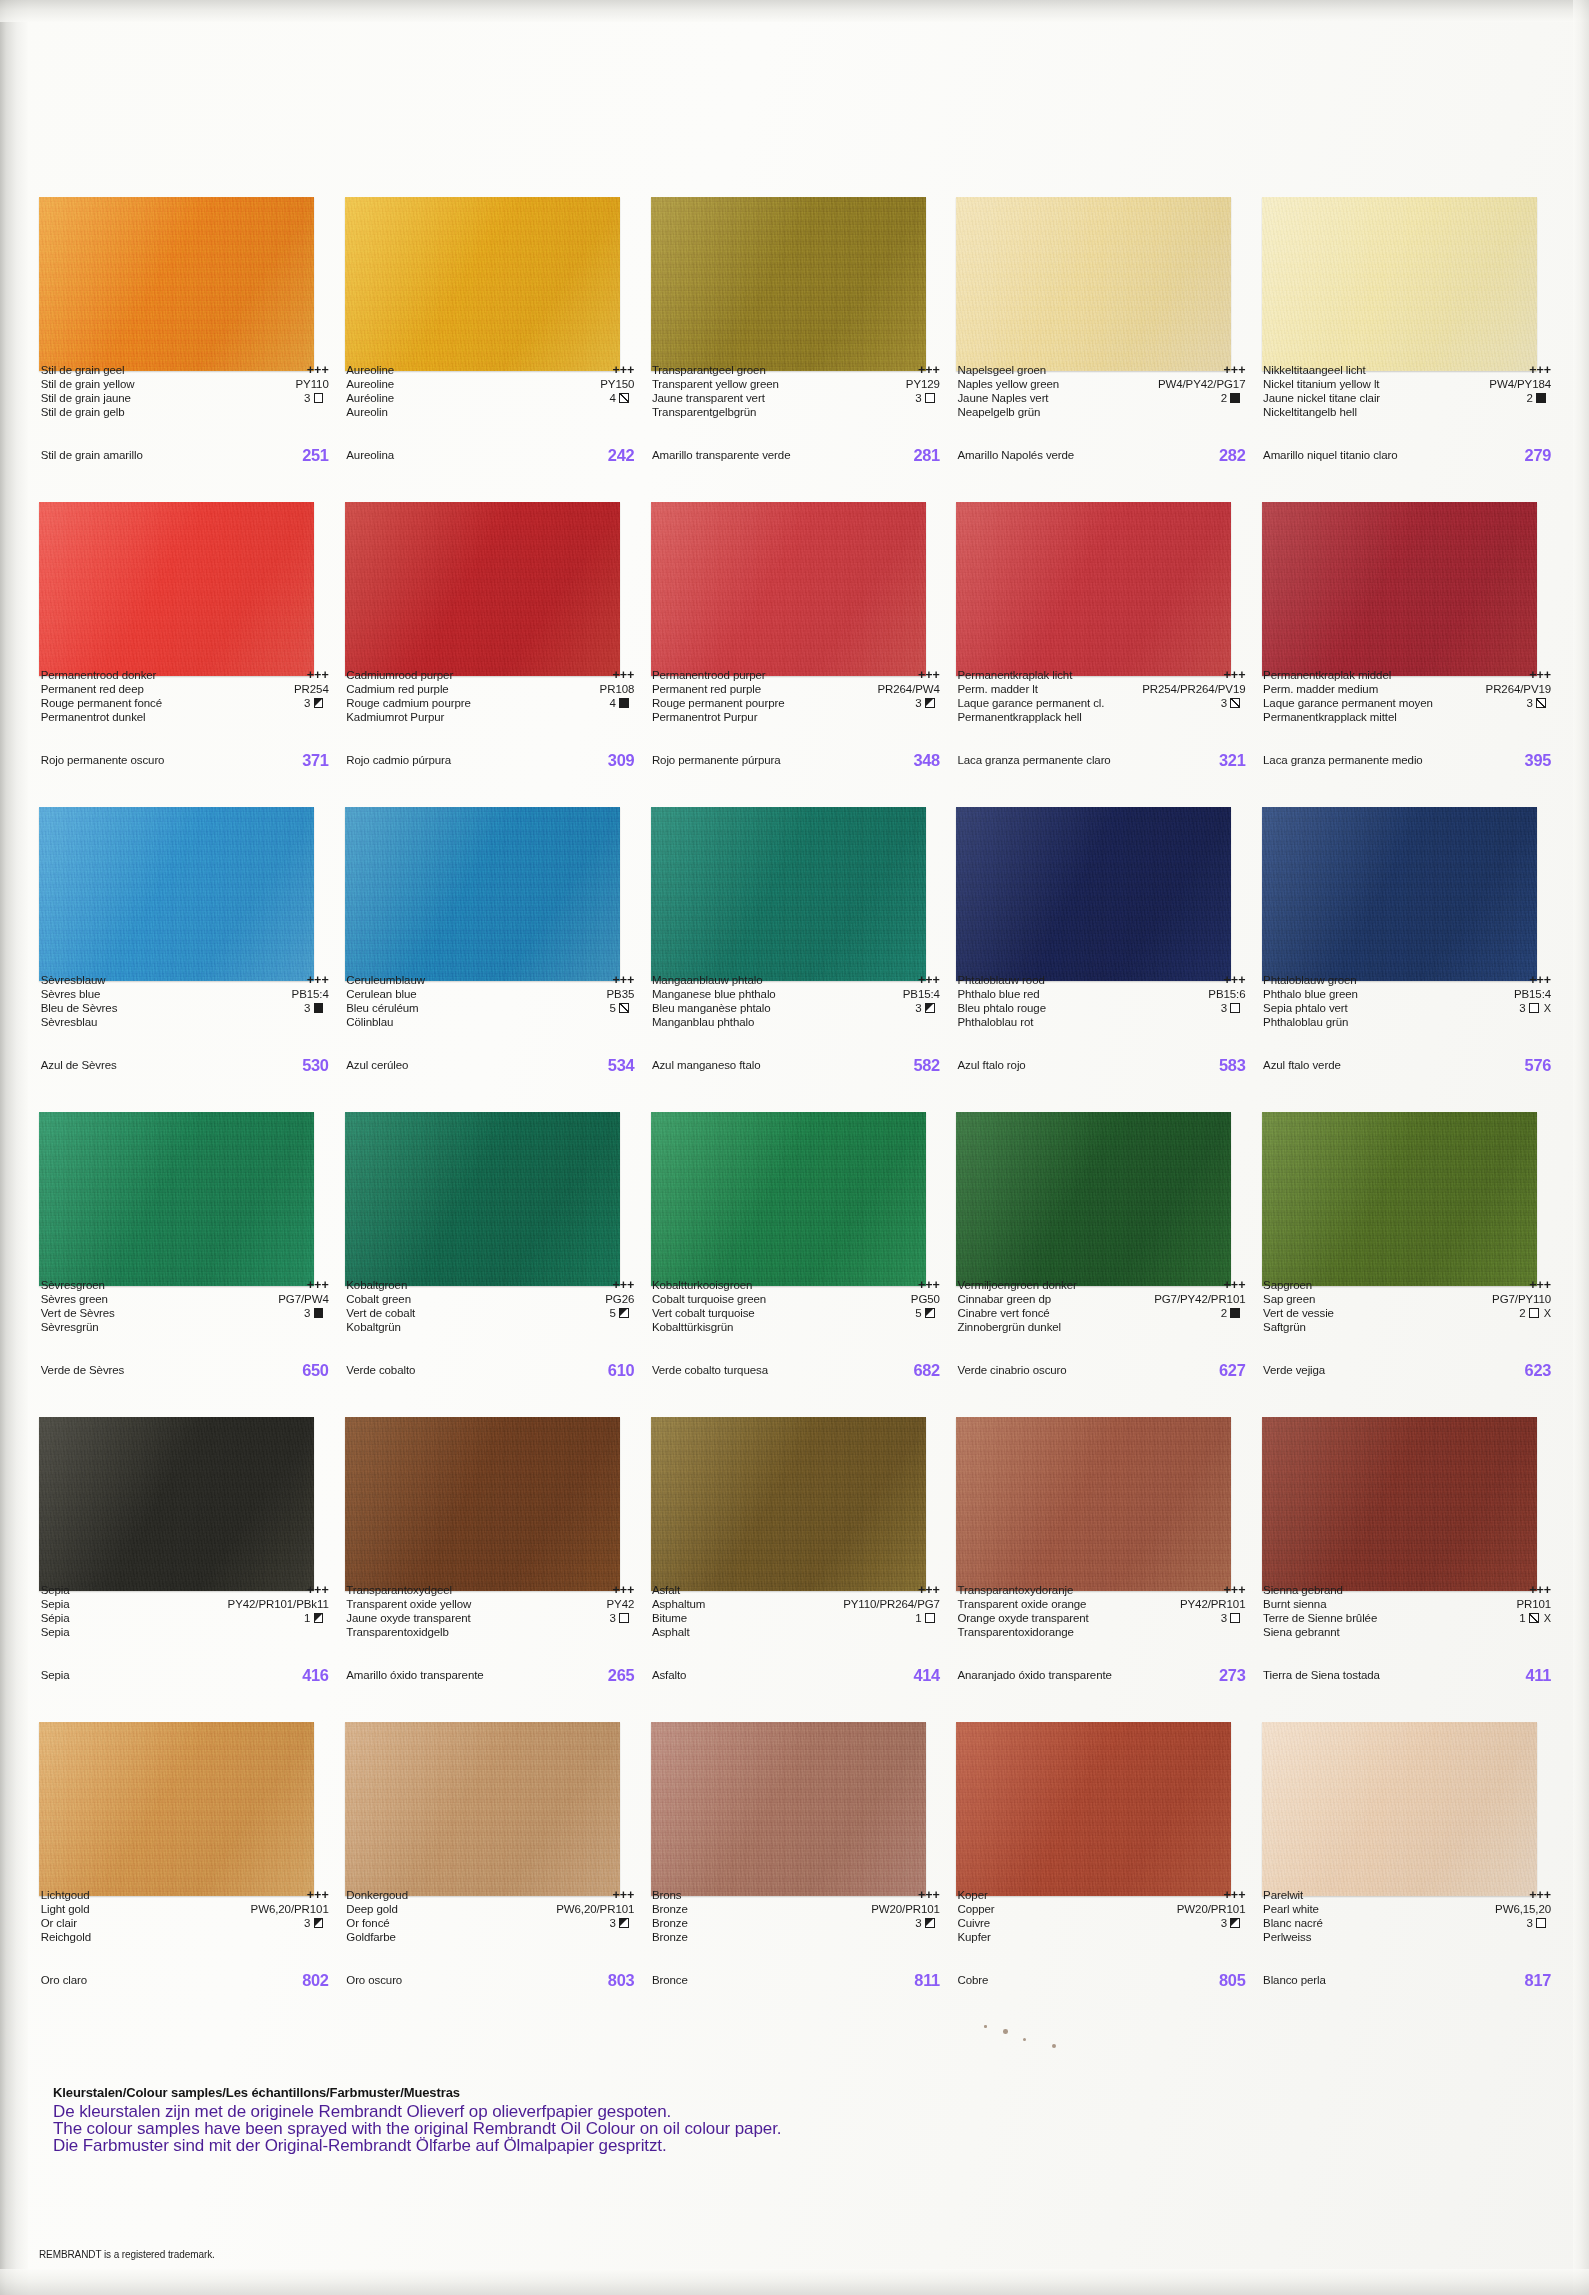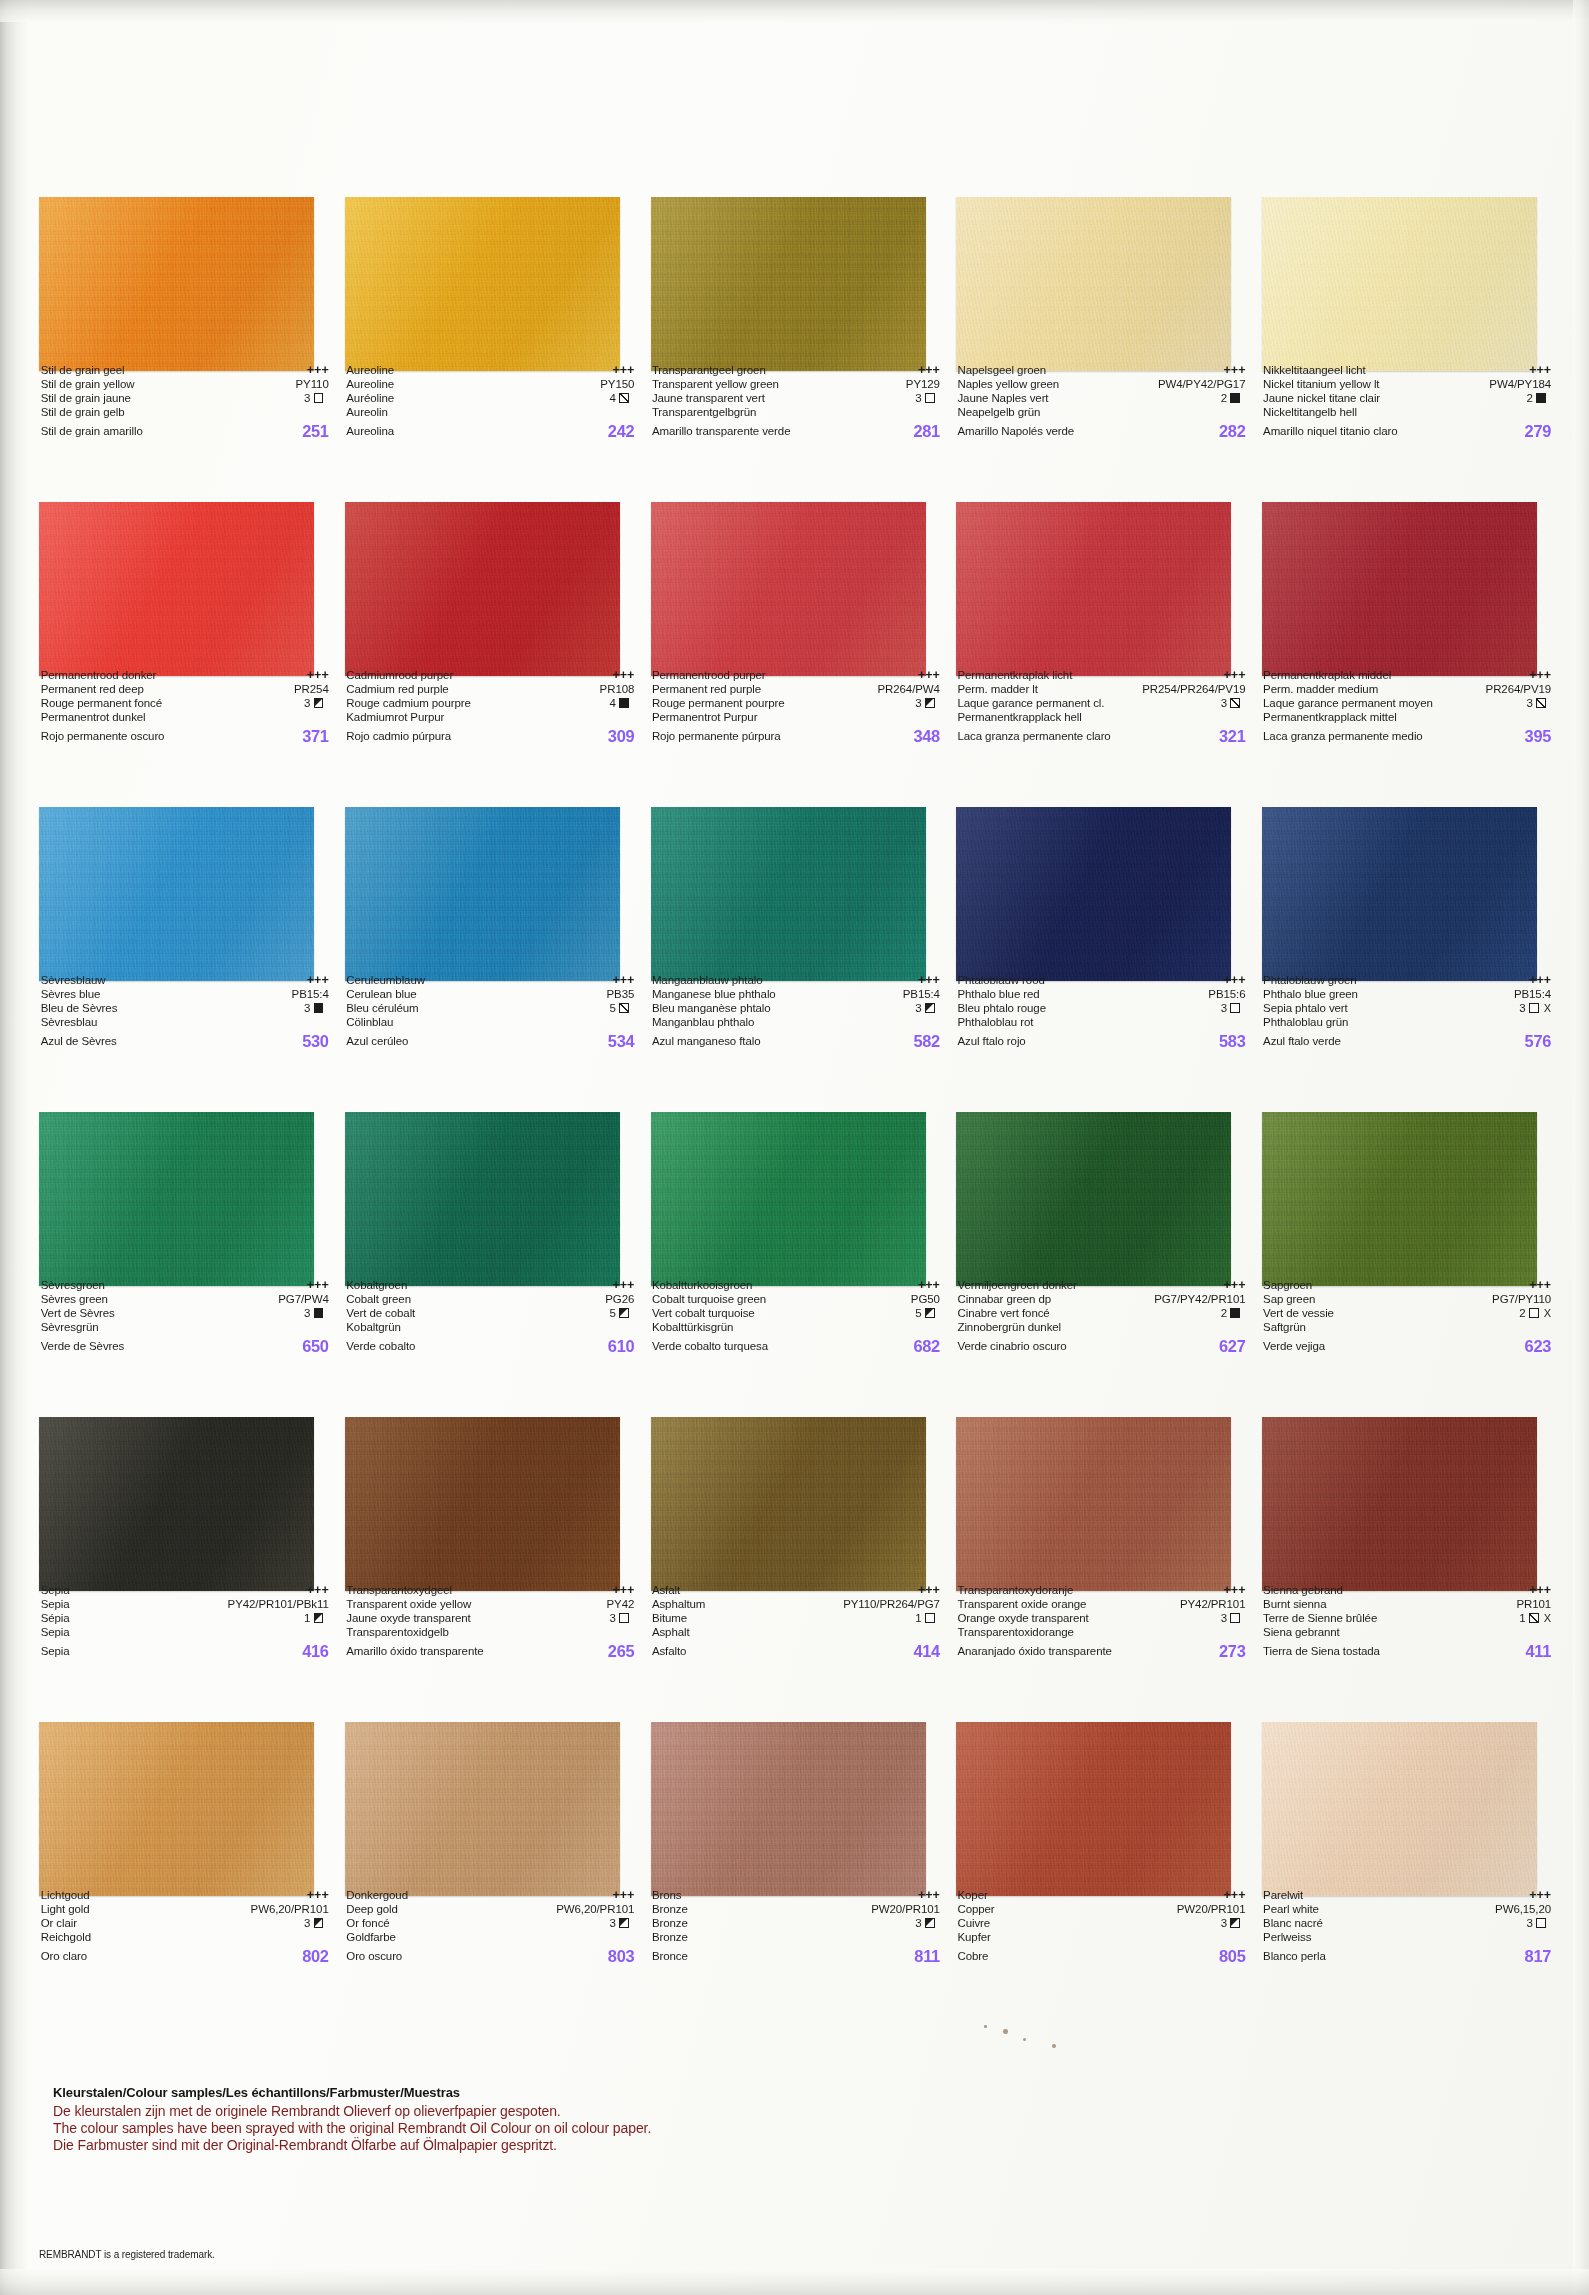--- a/index.html
+++ b/index.html
@@ -124,6 +124,7 @@
     height:25px;
     line-height:25px;
     align-items:flex-start;
+    margin-top:24px;
   }
   .xmark{font-size:11px;color:#1d1d1d;margin-left:2px;}
 

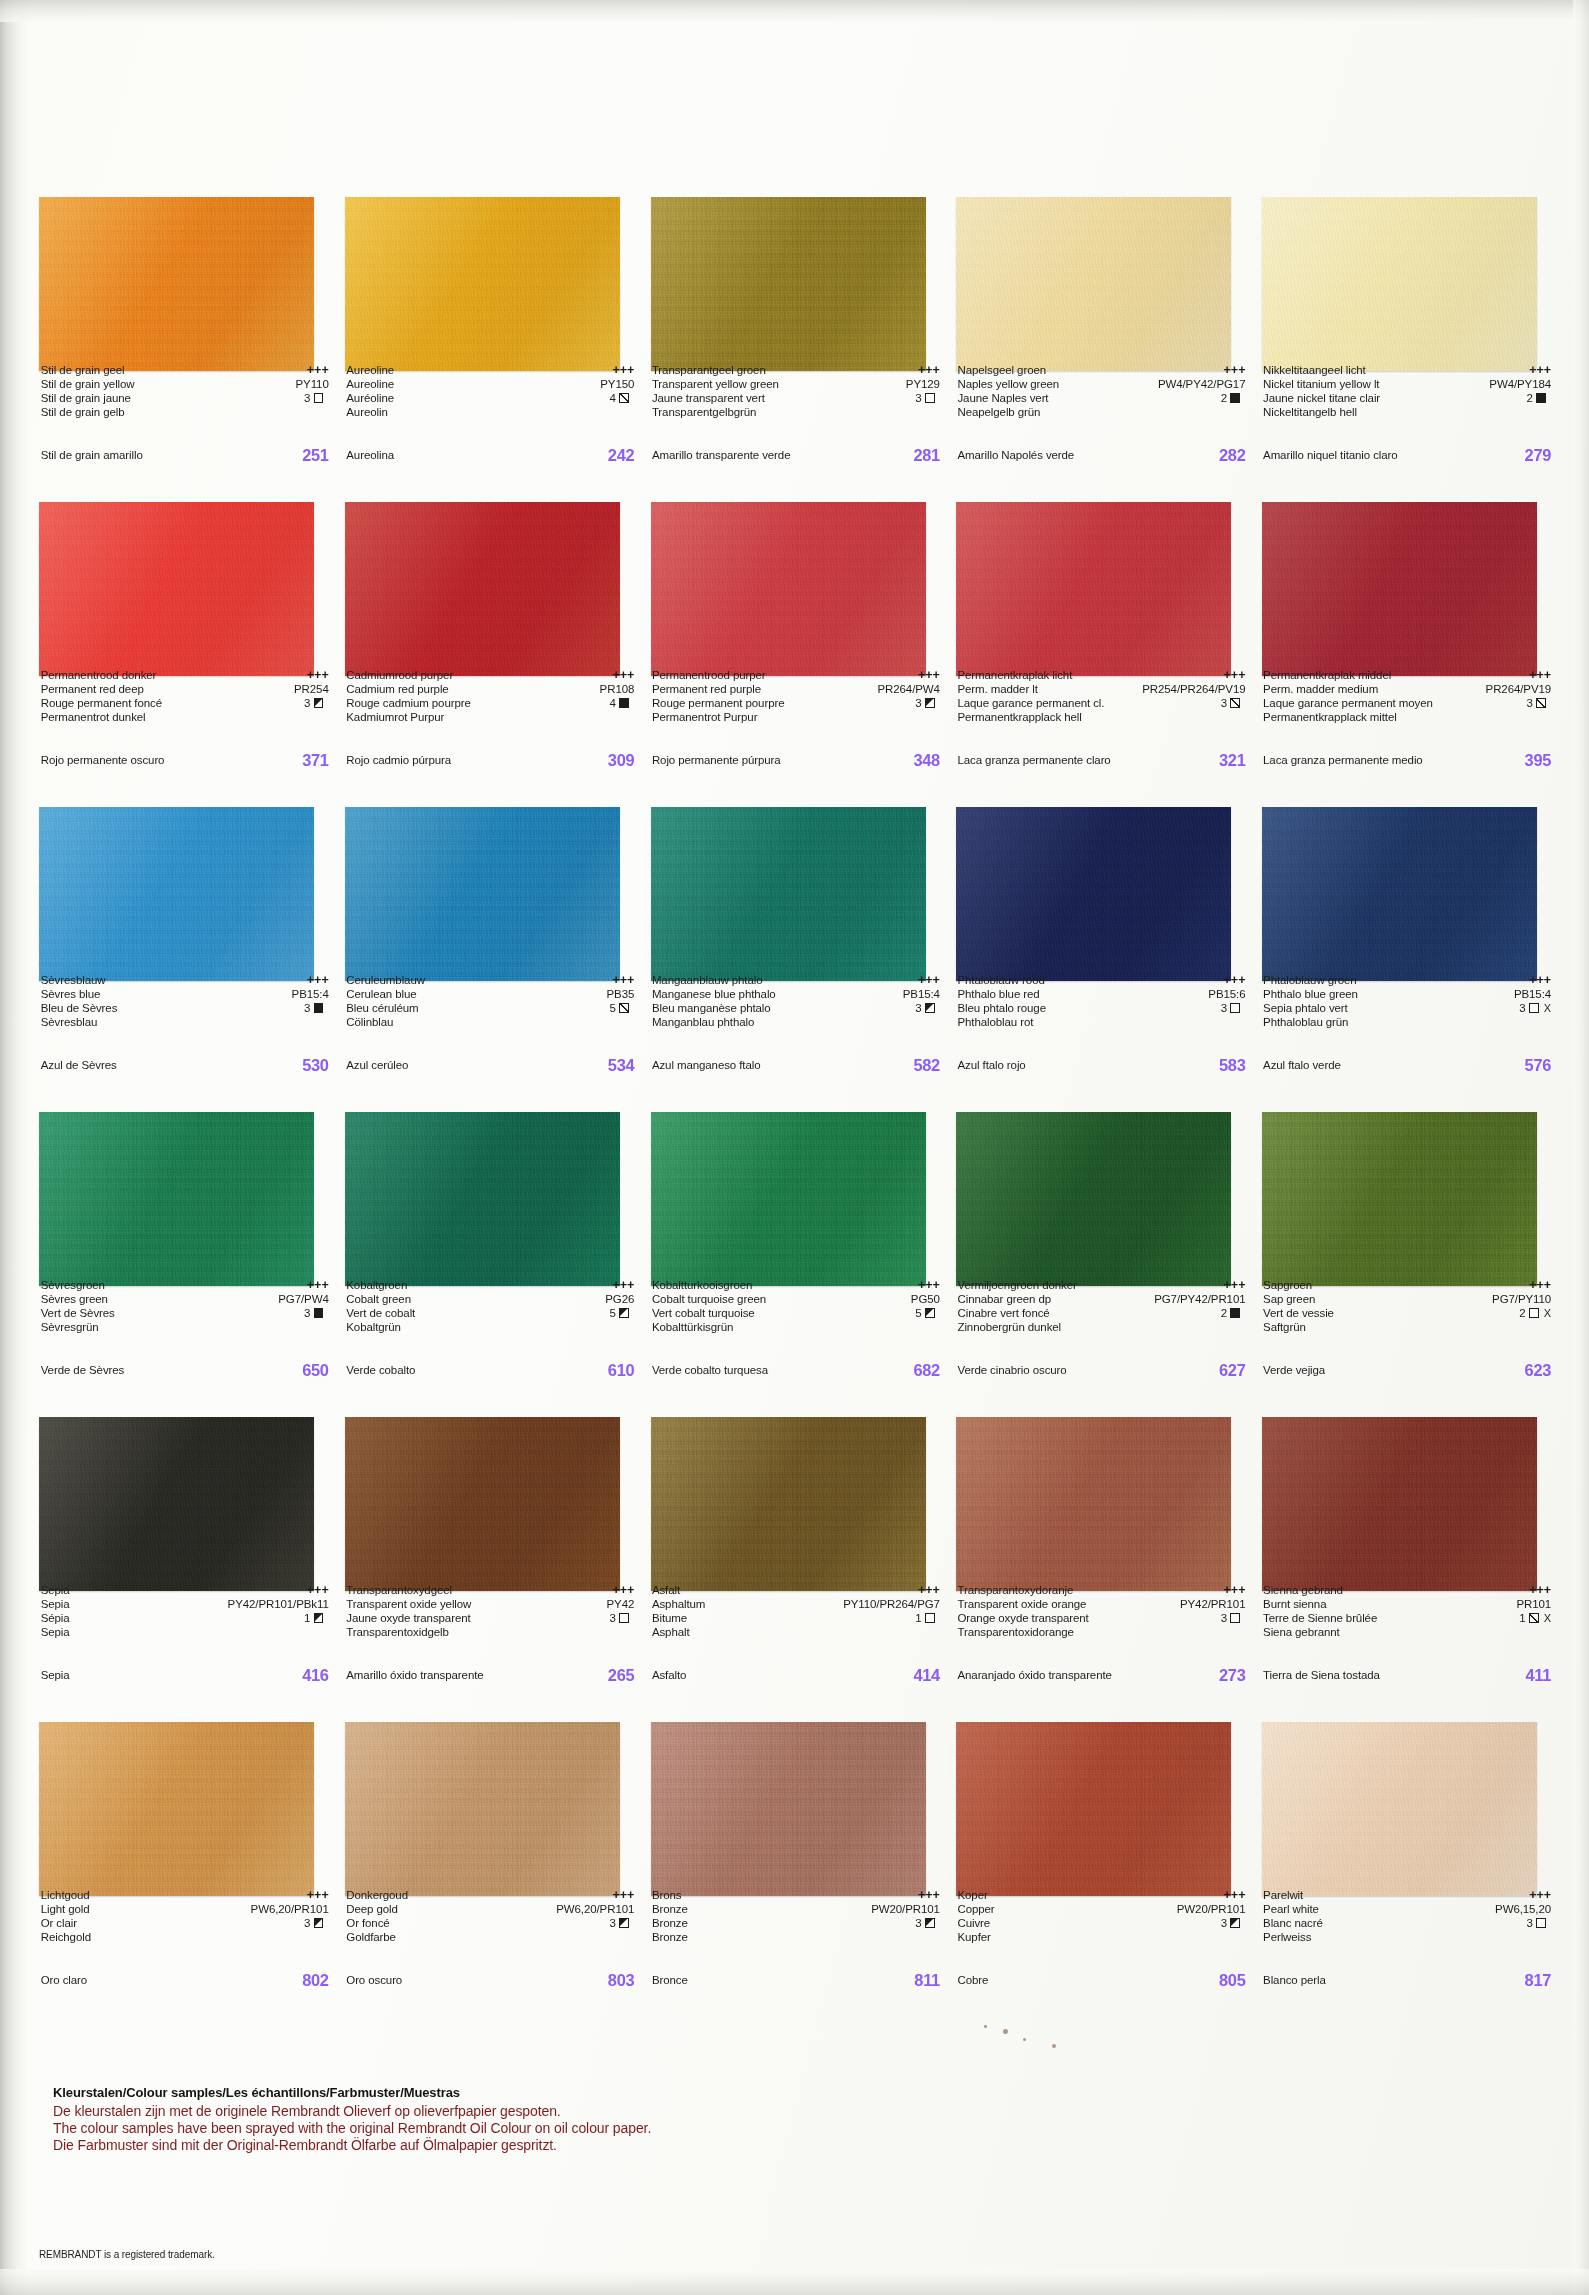--- a/index.html
+++ b/index.html
@@ -170,8 +170,8 @@
     letter-spacing:-0.1px;
   }
   #footer .fline{
-    font-size:14px;
-    color:#7f1d1d;
+    font-size:17px;
+    color:#4c1d95;
     line-height:17.4px;
     letter-spacing:-0.1px;
   }

